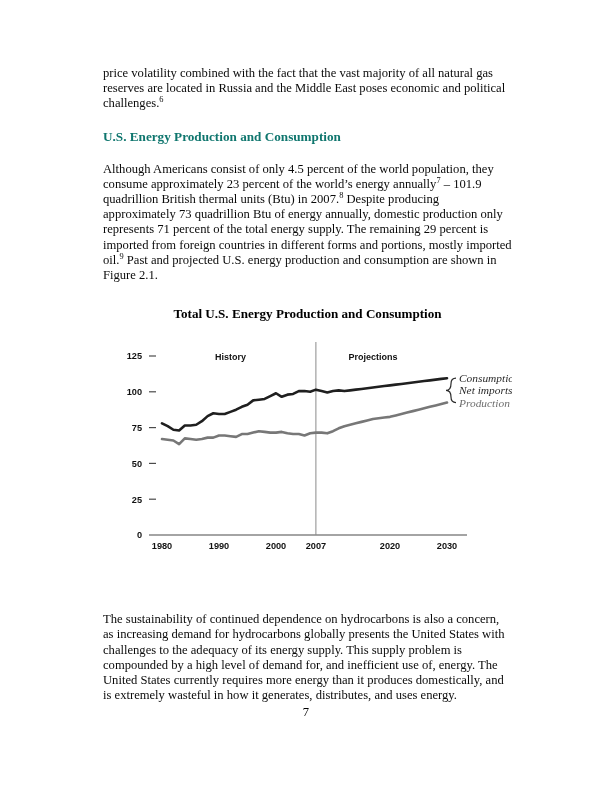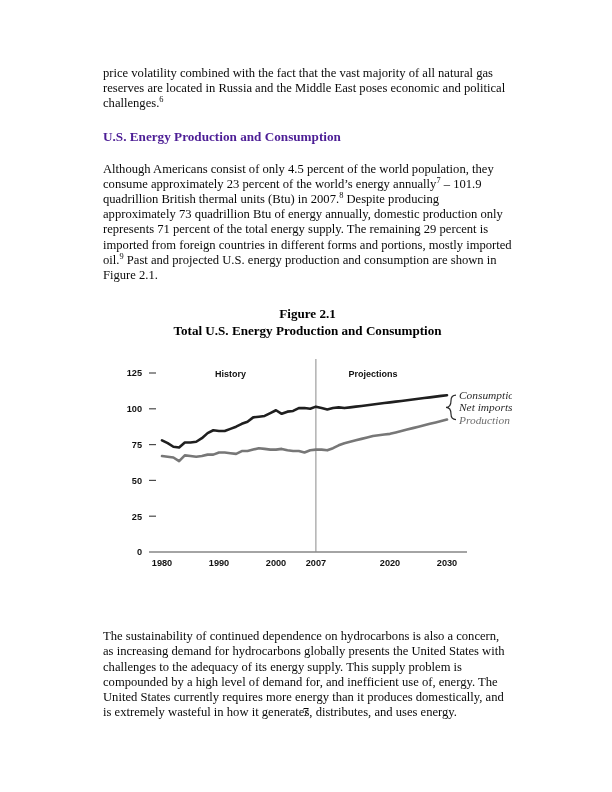--- a/index.html
+++ b/index.html
@@ -41,7 +41,7 @@
     font-size: 13.2px;
     font-weight: bold;
     line-height: 16px;
-    color: #4c1d95;
+    color: #0f766e;
   }
   sup.fn {
     font-size: 8.4px;

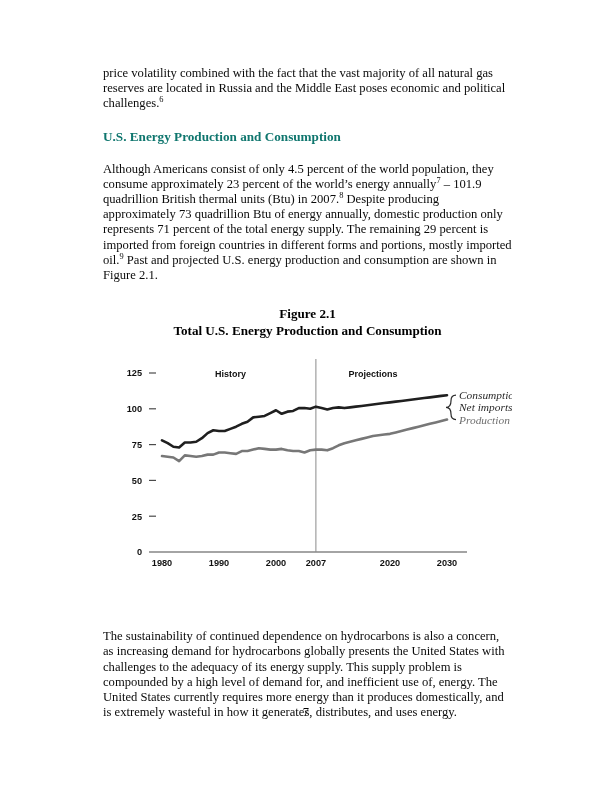--- a/index.html
+++ b/index.html
@@ -122,7 +122,6 @@
     <div class="gap-lg"></div>
 
     <div class="fig-title">
-      <span class="fig-title-line">Figure 2.1</span>
       <span class="fig-title-line">Total U.S. Energy Production and Consumption</span>
     </div>
 

